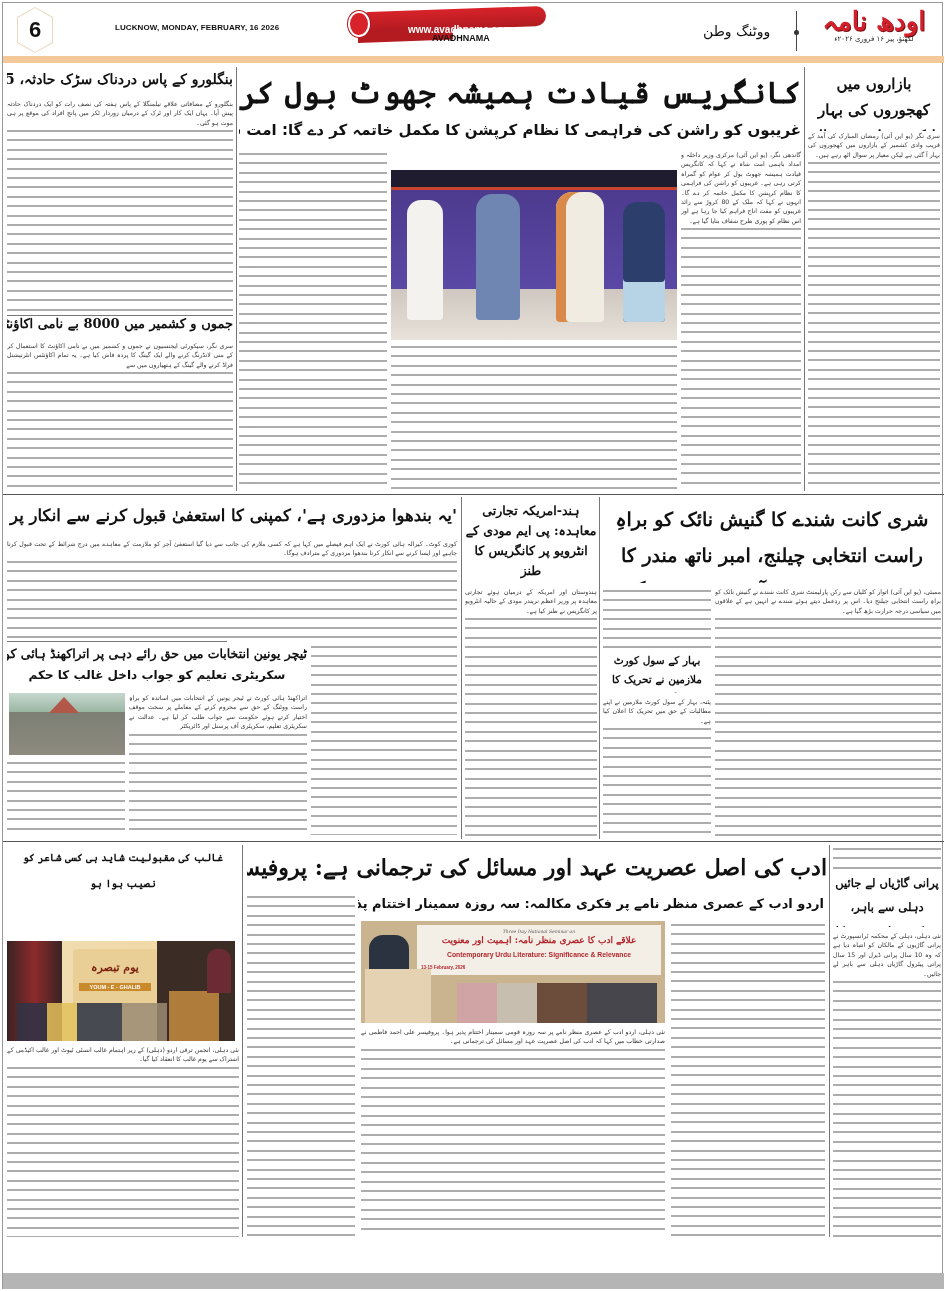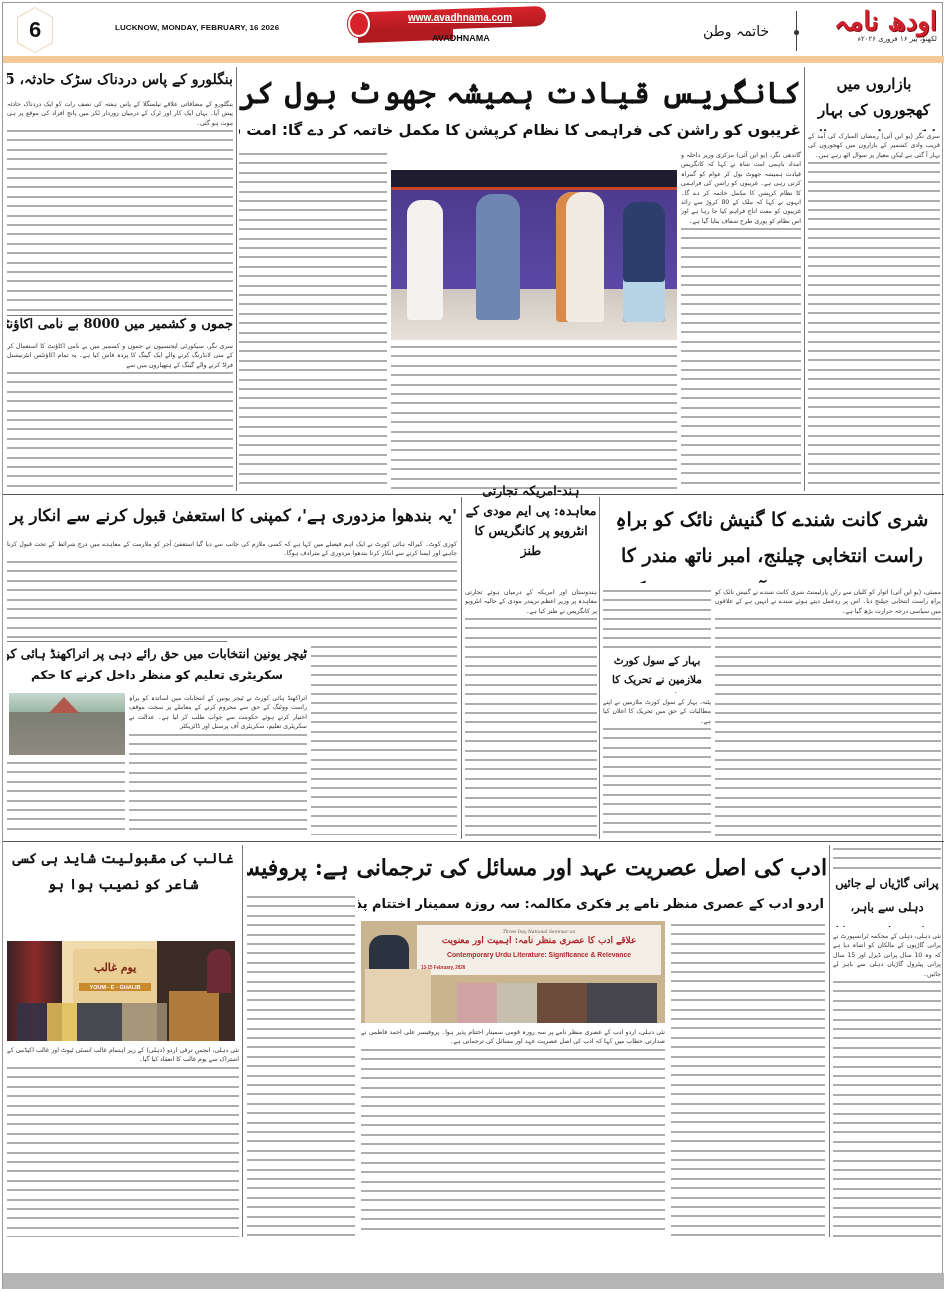--- a/index.html
+++ b/index.html
@@ -13,7 +13,7 @@
   .banner { position: absolute; left: 345px; top: 4px; width: 200px; height: 40px; }
   .banner .ribbon { position: absolute; left: 18px; top: 2px; width: 180px; height: 20px; background: linear-gradient(#d8232a,#b01a20); border-radius: 2px 10px 10px 2px; transform: skewY(-2deg); }
   .banner .ribbon2 { position: absolute; left: 10px; top: 18px; width: 95px; height: 18px; background: #b31b21; clip-path: polygon(0 0,100% 20%,100% 80%,0 100%); }
-  .banner .web { position: absolute; left: 60px; top: 5px; color: #fff; font: bold 10px "Liberation Sans", sans-serif; text-decoration: underline; }
+  .banner .web { position: absolute; left: 60px; top: 17px; color: #fff; font: bold 10px "Liberation Sans", sans-serif; }
   .banner .hand { position: absolute; left: 0; top: 4px; width: 22px; height: 26px; border-radius: 50%; background: #d8232a; border: 2px solid #fff; box-shadow: 0 0 0 1px #b01a20; }
   .banner .name { position: absolute; left: 84px; top: 26px; font: bold 9px "Liberation Sans", sans-serif; }
   .sect { position: absolute; left: 700px; top: 20px; font: 14px "DejaVu Sans", sans-serif; direction: rtl; }

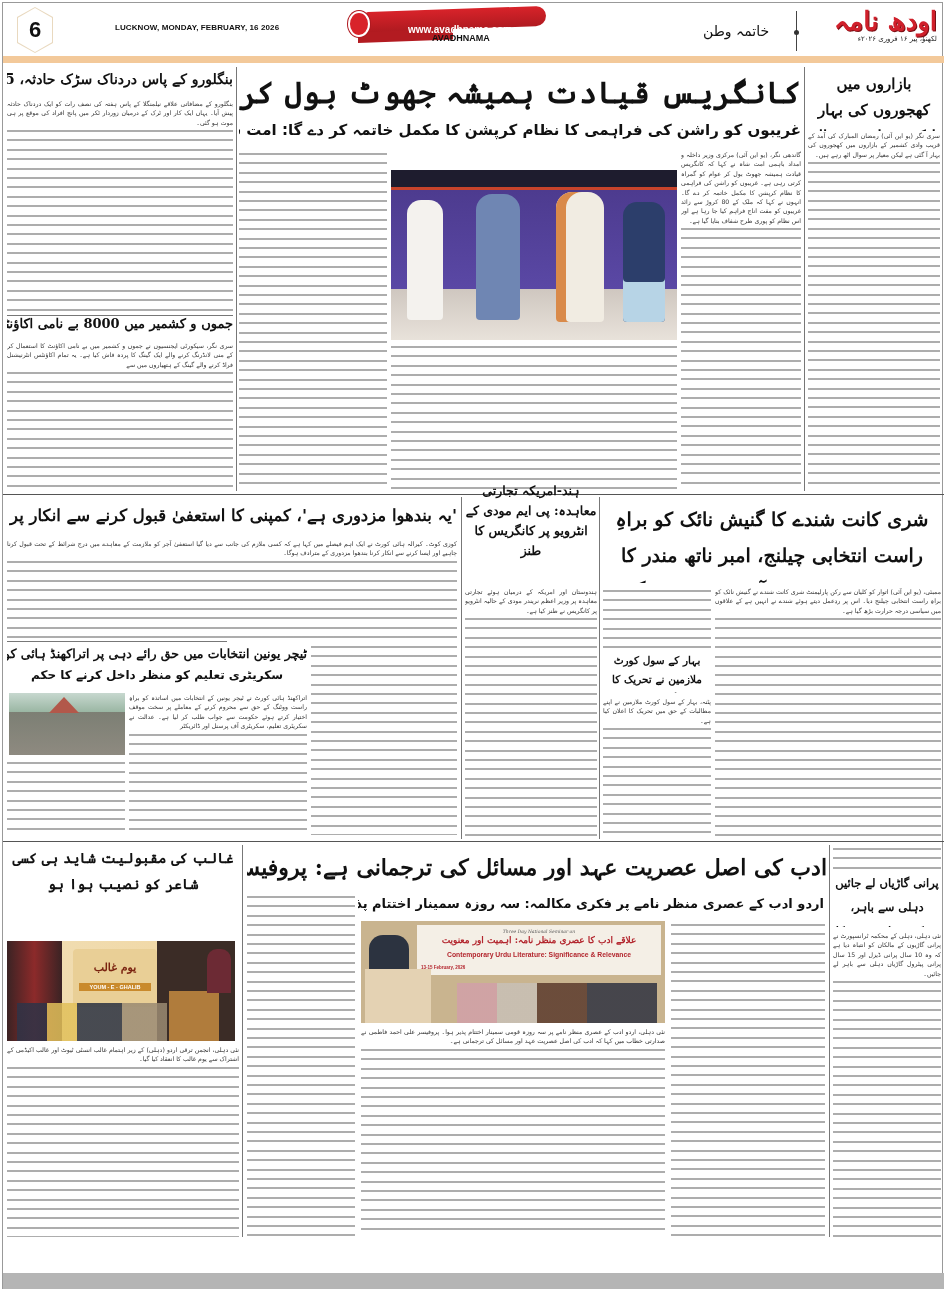--- a/index.html
+++ b/index.html
@@ -54,7 +54,7 @@
       <div class="web">www.avadhnama.com</div>
       <div class="name">AVADHNAMA</div>
     </div>
-    <div class="sect">خاتمہ وطن</div>
+    <div class="sect">ووٹنگ وطن</div>
     <div class="vrule"></div>
     <div class="vdot"></div>
     <div class="logo">

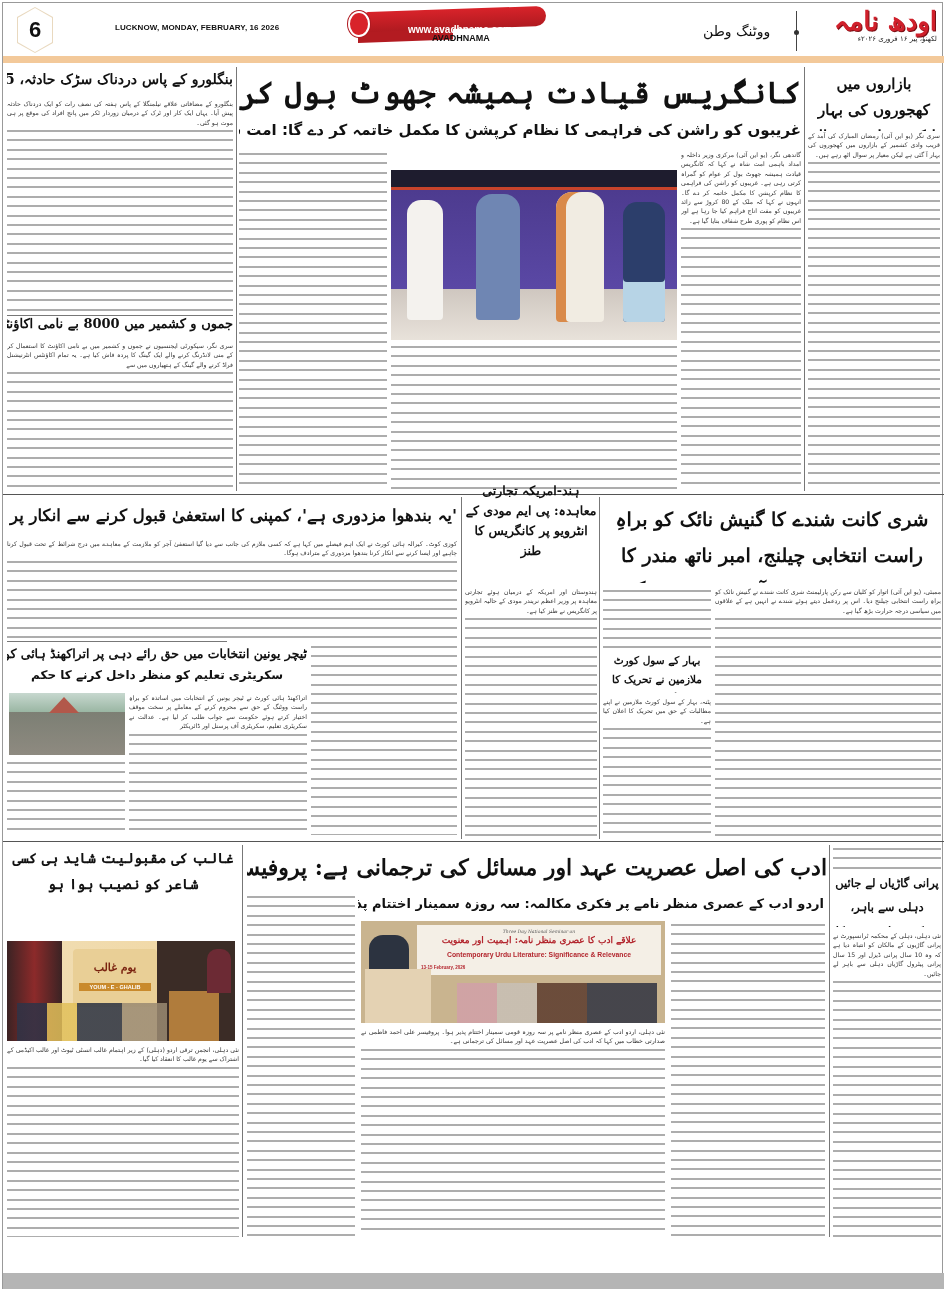--- a/index.html
+++ b/index.html
@@ -19,7 +19,7 @@
   .sect { position: absolute; left: 700px; top: 20px; font: 14px "DejaVu Sans", sans-serif; direction: rtl; }
   .vrule { position: absolute; left: 793px; top: 8px; width: 1px; height: 40px; background: #444; }
   .vdot { position: absolute; left: 791px; top: 27px; width: 5px; height: 5px; background: #333; border-radius: 50%; }
-  .logo { position: absolute; left: 808px; top: 4px; width: 126px; height: 40px; direction: rtl; text-align: right; }
+  .logo { position: absolute; left: 808px; top: 4px; width: 126px; height: 40px; direction: rtl; text-align: center; }
   .logo .lt { font: bold 26px "DejaVu Serif", serif; color: #d0202b; line-height: 28px; text-shadow: 1px 1px 0 #7a0f14; }
   .logo .ld { font: 7px "DejaVu Sans", sans-serif; color: #222; }
   .tanbar { position: absolute; left: 0; top: 53px; width: 941px; height: 7px; background: #f3c99a; }

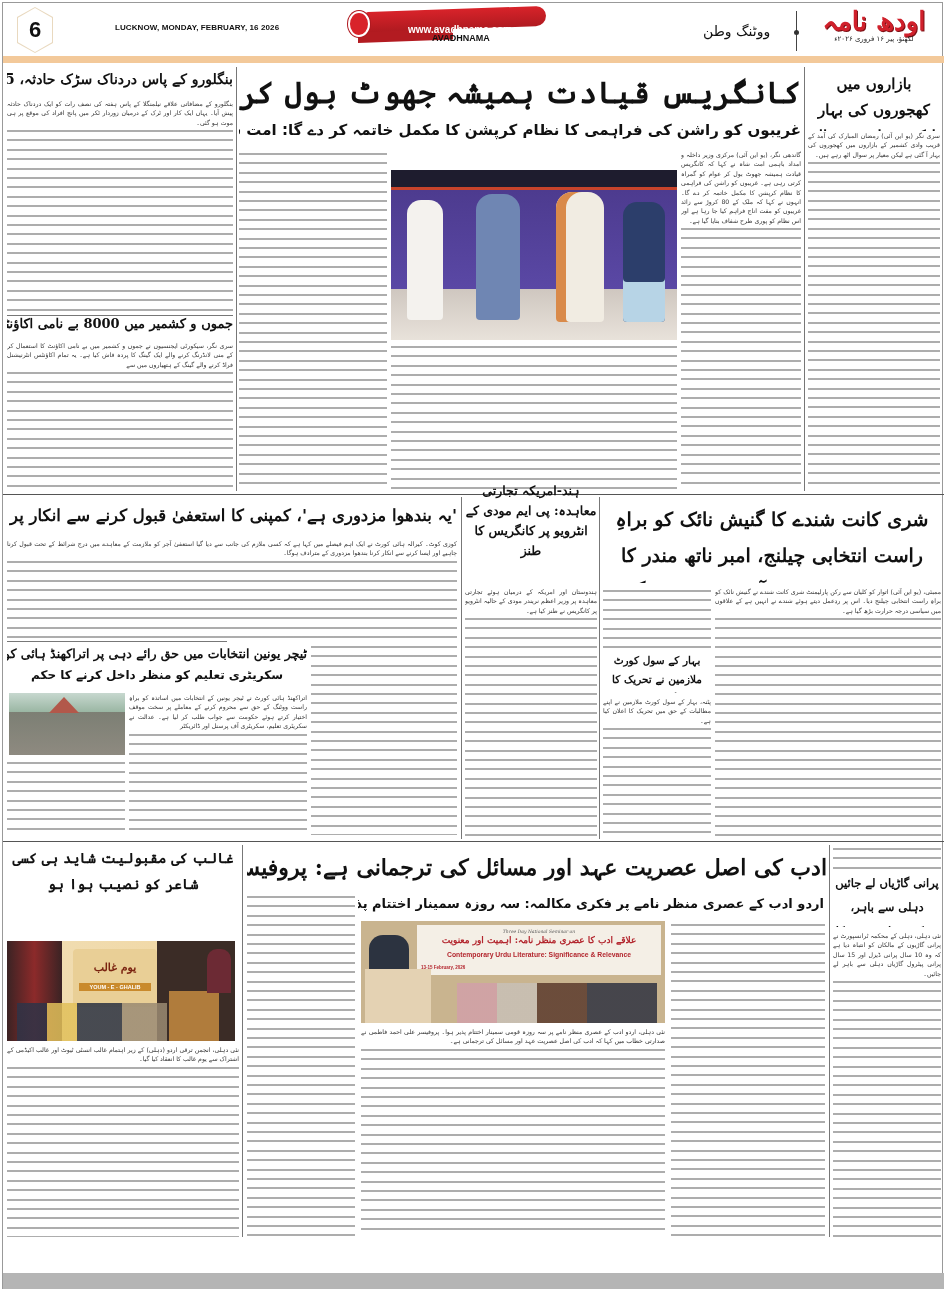--- a/index.html
+++ b/index.html
@@ -142,7 +142,7 @@
   </div>
   <div class="rule-v" style="left:458px; top:494px; height:342px;"></div>
 
-  <div class="txt rtl" style="left:462px; top:478px; width:132px; height:84px;">
+  <div class="txt rtl" style="left:462px; top:498px; width:132px; height:84px;">
     <div class="hl" style="font-size:12.5px; text-align:center; line-height:20px;">ہند-امریکہ تجارتی معاہدہ: پی ایم مودی کے انٹرویو پر کانگریس کا طنز</div>
   </div>
   <div class="col" style="left:462px; top:584px; width:132px; height:250px;">

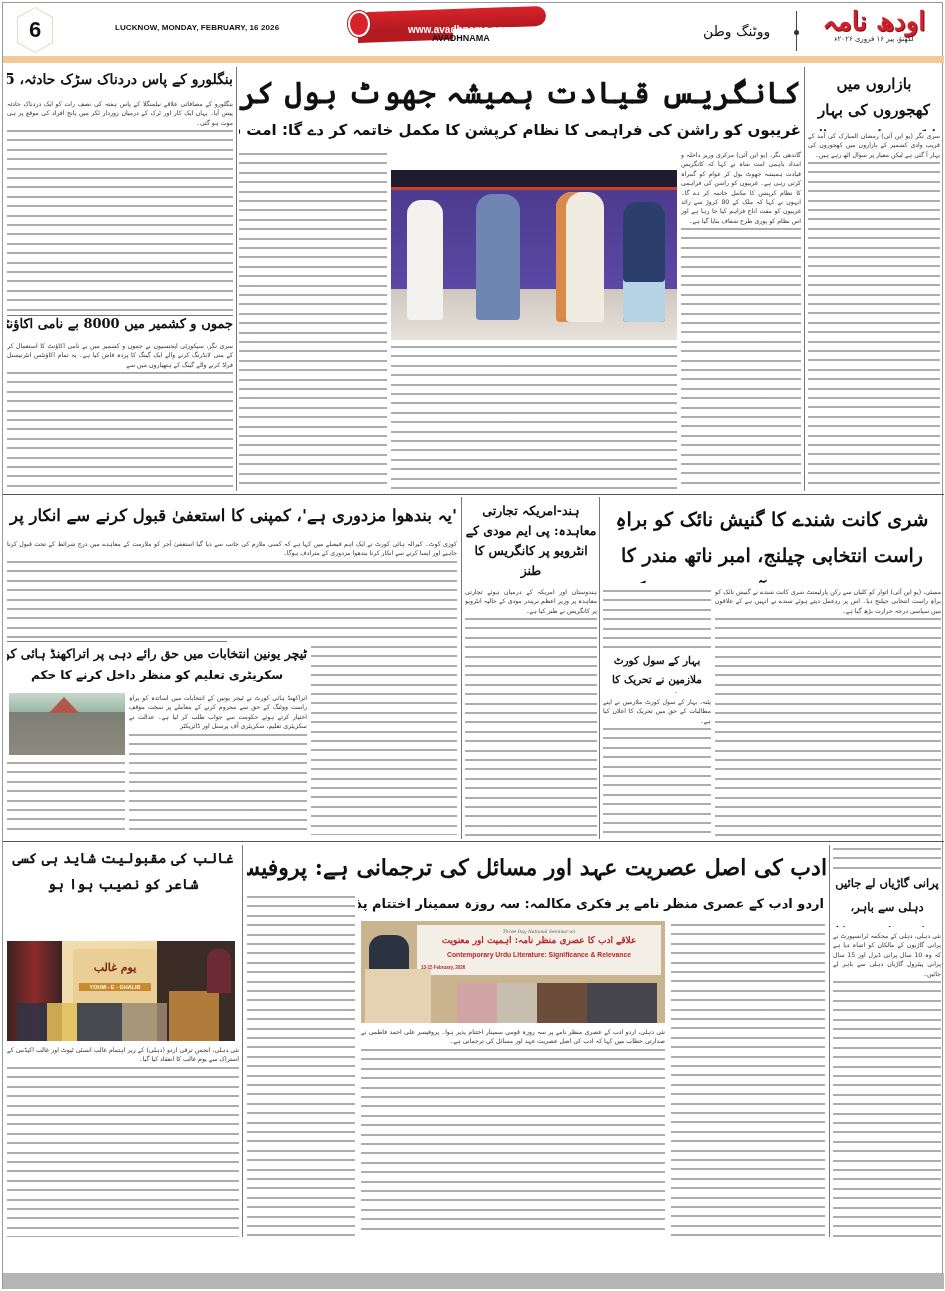--- a/index.html
+++ b/index.html
@@ -125,7 +125,7 @@
   <div class="rule-h" style="left:4px; top:638px; width:220px;"></div>
   <div class="txt rtl" style="left:4px; top:640px; width:300px; height:46px;">
     <div class="hl" style="font-size:12.5px; text-align:center; line-height:22px; white-space:nowrap;">ٹیچر یونین انتخابات میں حق رائے دہی پر اتراکھنڈ ہائی کورٹ سخت</div>
-    <div class="sub" style="font-size:12px; text-align:center; line-height:20px; white-space:nowrap;">سکریٹری تعلیم کو منظر داخل کرنے کا حکم</div>
+    <div class="sub" style="font-size:12px; text-align:center; line-height:20px; white-space:nowrap;">سکریٹری تعلیم کو جواب داخل غالب کا حکم</div>
   </div>
   <div class="photo" style="left:6px; top:690px; width:116px; height:62px; background: linear-gradient(180deg,#c7d8cf 0,#9bb7a4 30%,#7c7f74 30%,#8e8a80 100%);">
     <div style="position:absolute;left:40px;top:4px;width:30px;height:16px;background:#b2584a;clip-path:polygon(50% 0,100% 100%,0 100%);"></div>

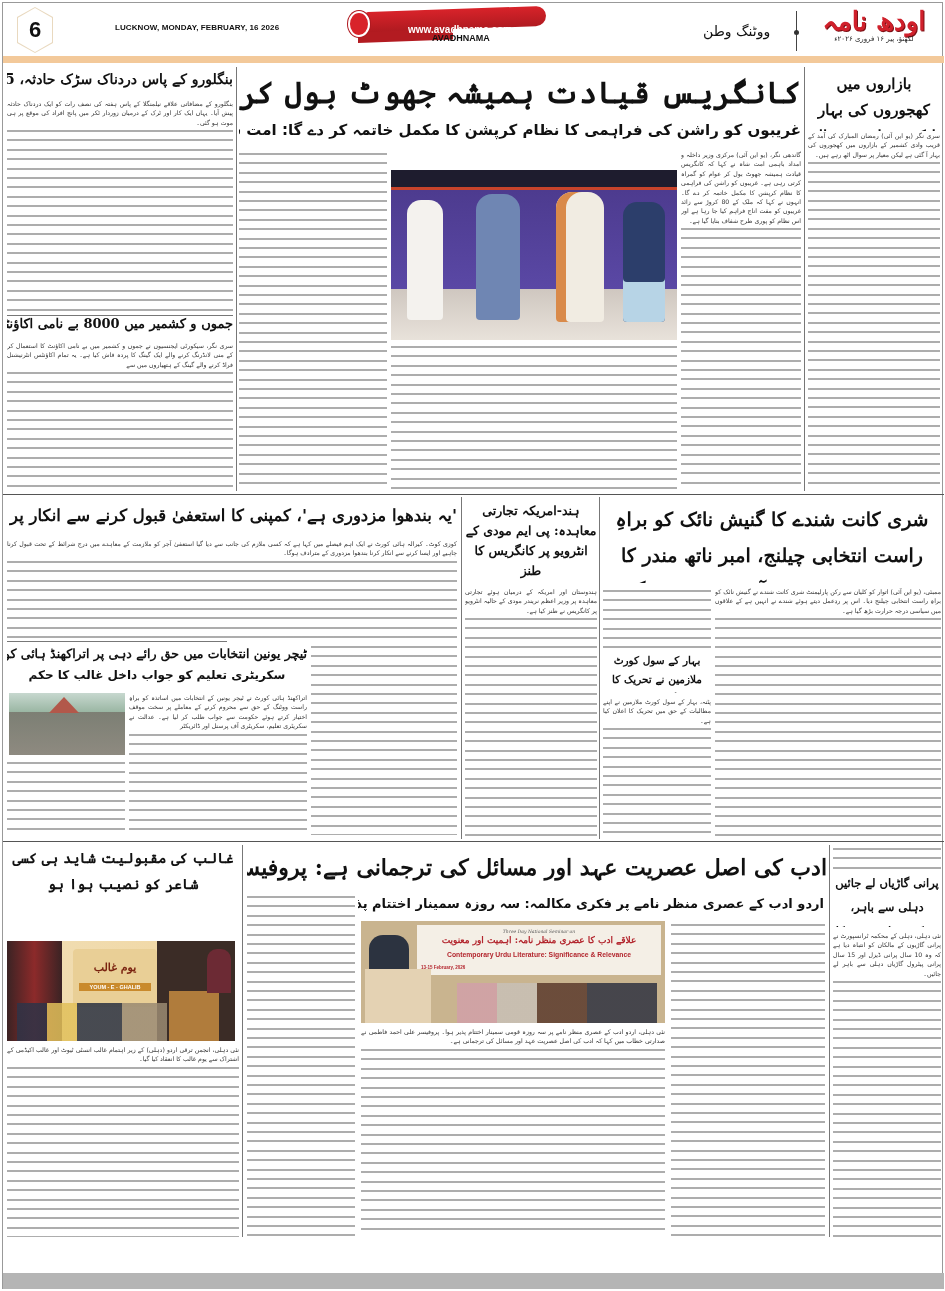--- a/index.html
+++ b/index.html
@@ -172,7 +172,7 @@
   <div class="rule-h" style="left:0; top:838px; width:941px; background:#555;"></div>
 
   <div class="txt rtl" style="left:4px; top:842px; width:232px; height:54px;">
-    <div class="hl" style="font-size:14px; text-align:center; line-height:26px;">غالب کی مقبولیت شاید ہی کسی شاعر کو نصیب ہوا ہو</div>
+    <div class="hl" style="font-size:10px; text-align:center; line-height:26px;">غالب کی مقبولیت شاید ہی کسی شاعر کو نصیب ہوا ہو</div>
   </div>
   <div class="photo" style="left:4px; top:938px; width:228px; height:100px; background: linear-gradient(90deg,#3b2324 0,#8c2a2a 12%,#3b2324 24%,#f0dcb0 24%,#f1d9a8 66%,#3b2c26 66%);">
     <div style="position:absolute;left:66px;top:8px;width:84px;height:58px;background:#e9cf96;border-radius:4px;">

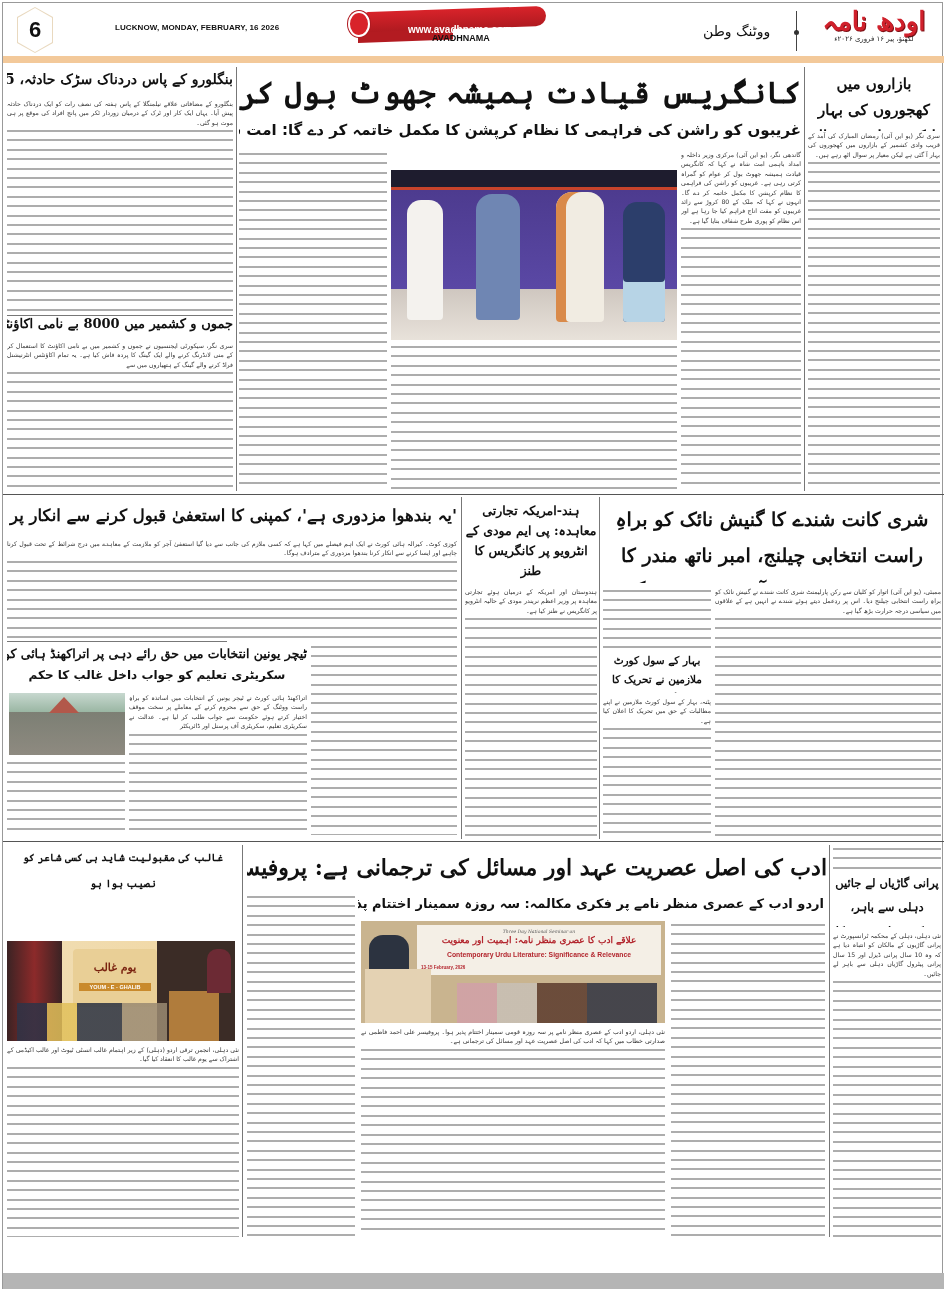--- a/index.html
+++ b/index.html
@@ -176,7 +176,7 @@
   </div>
   <div class="photo" style="left:4px; top:938px; width:228px; height:100px; background: linear-gradient(90deg,#3b2324 0,#8c2a2a 12%,#3b2324 24%,#f0dcb0 24%,#f1d9a8 66%,#3b2c26 66%);">
     <div style="position:absolute;left:66px;top:8px;width:84px;height:58px;background:#e9cf96;border-radius:4px;">
-      <div style="position:absolute;left:0;right:0;top:12px;text-align:center;font:bold 11px 'DejaVu Serif',serif;color:#7a2310;direction:rtl;">یوم غالب</div>
+      <div style="position:absolute;left:0;right:0;top:12px;text-align:center;font:bold 11px 'DejaVu Serif',serif;color:#7a2310;direction:rtl;">یوم تبصرہ</div>
       <div style="position:absolute;left:6px;right:6px;top:34px;background:#c98a2c;color:#fff;text-align:center;font:bold 5.5px 'Liberation Sans',sans-serif;padding:1px 0;">YOUM - E - GHALIB</div>
     </div>
     <div style="position:absolute;left:162px;top:50px;width:50px;height:50px;background:#b07c3c;"></div>

